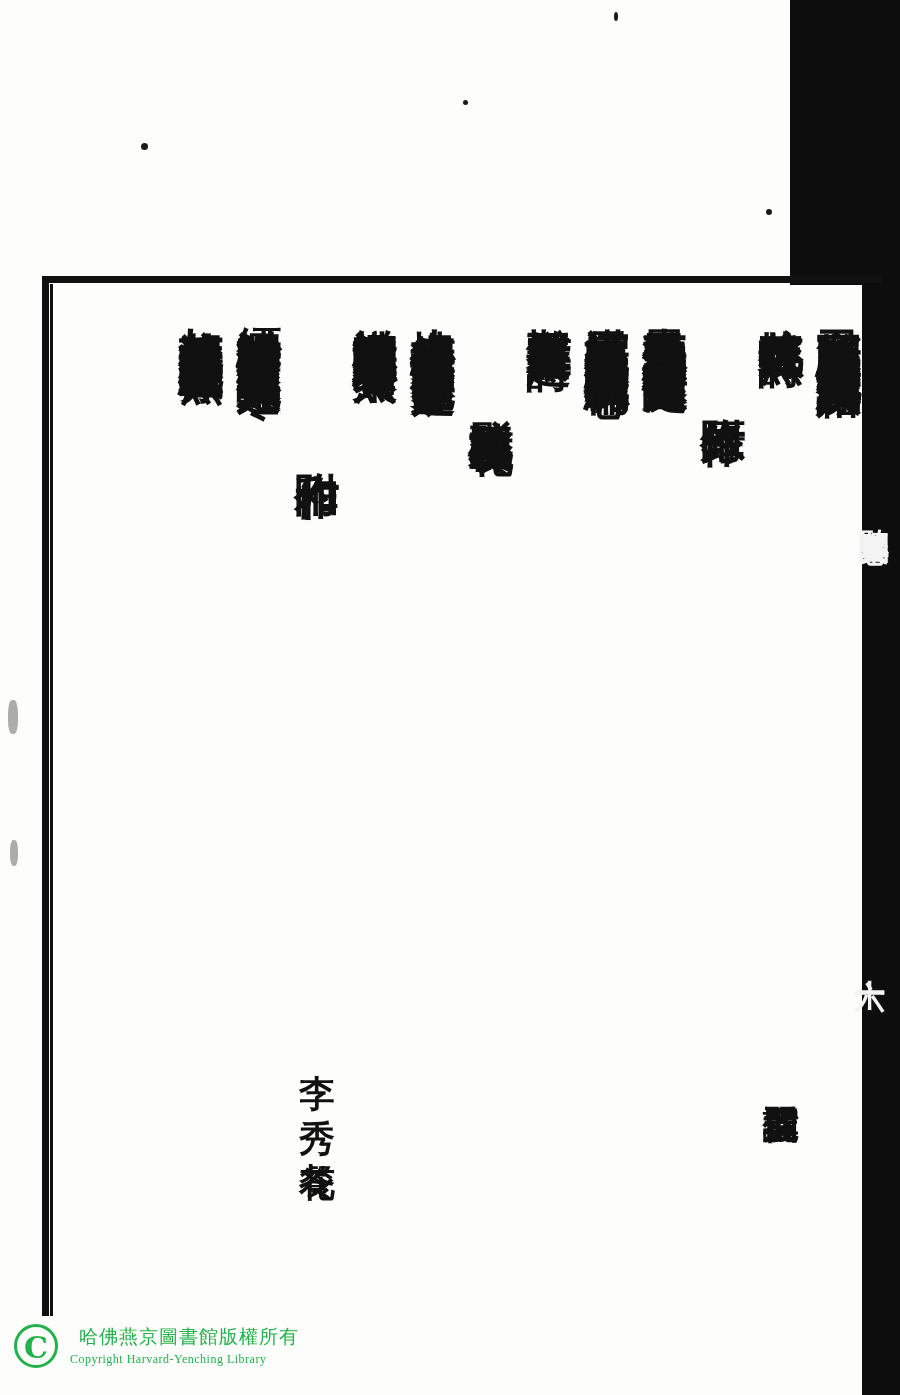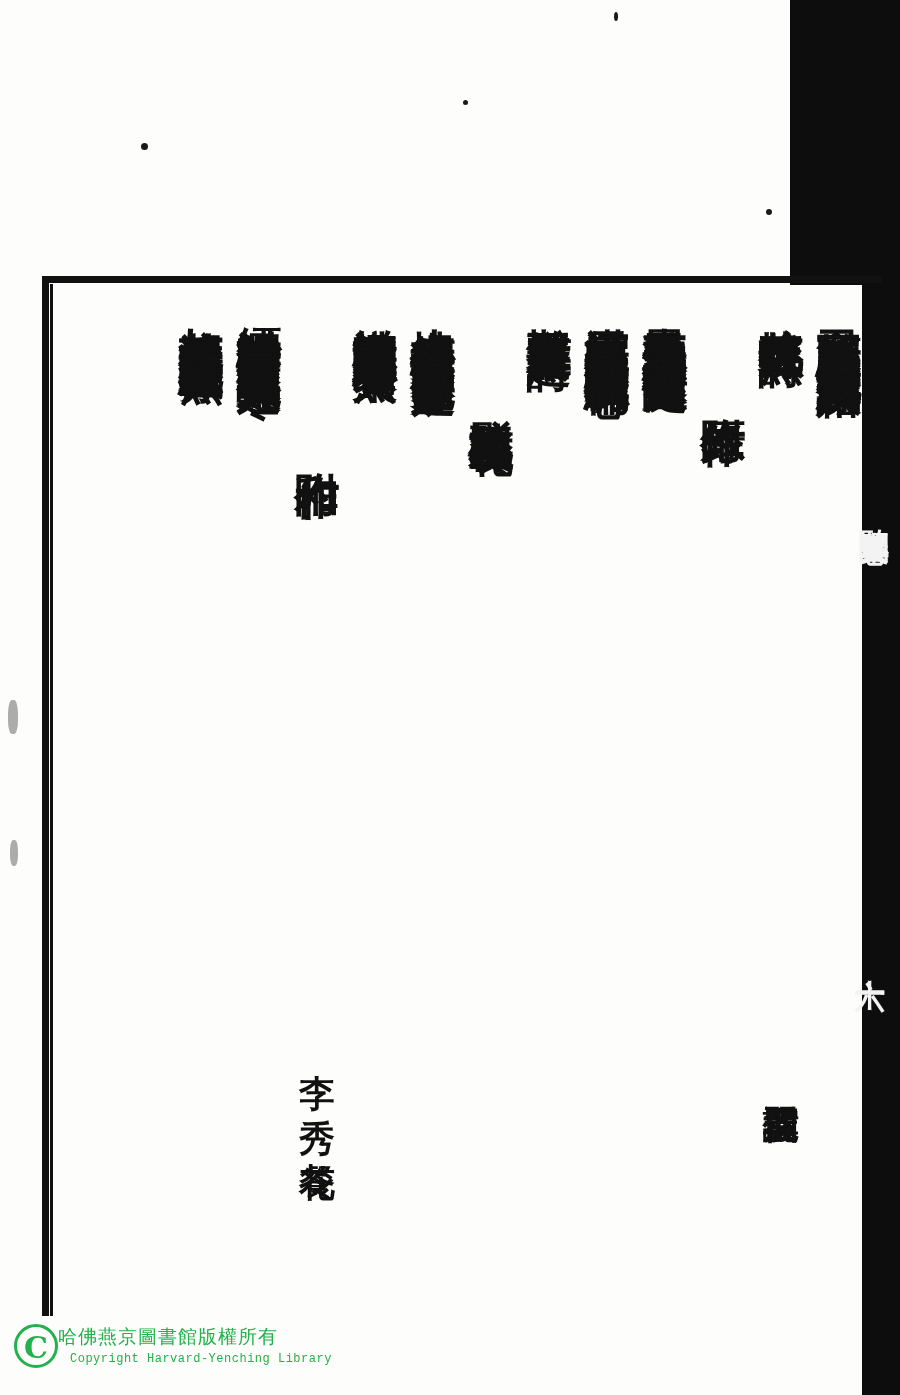--- a/index.html
+++ b/index.html
@@ -167,7 +167,7 @@
   }
   #stamp-cn {
     position: absolute;
-    left: 44px;
+    left: 65px;
     top: 2px;
     font-family: "DejaVu Sans", sans-serif;
     font-size: 19px;

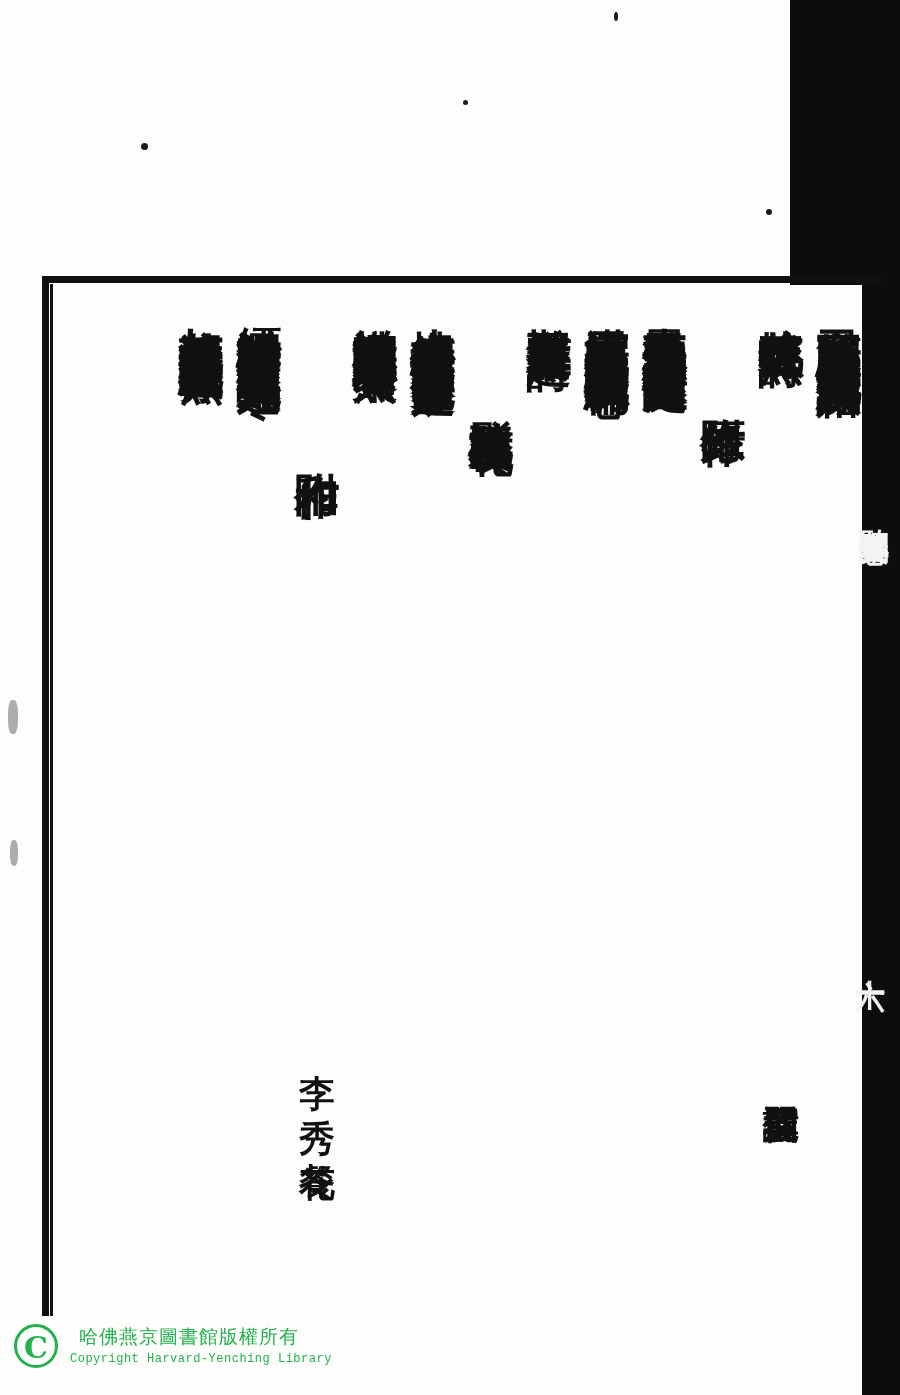--- a/index.html
+++ b/index.html
@@ -179,7 +179,7 @@
     position: absolute;
     left: 56px;
     top: 30px;
-    font-family: Liberation Mono, monospace;
+    font-family: Liberation Serif, serif;
     font-size: 12px;
     color: #22b14c;
     letter-spacing: 0.5px;

